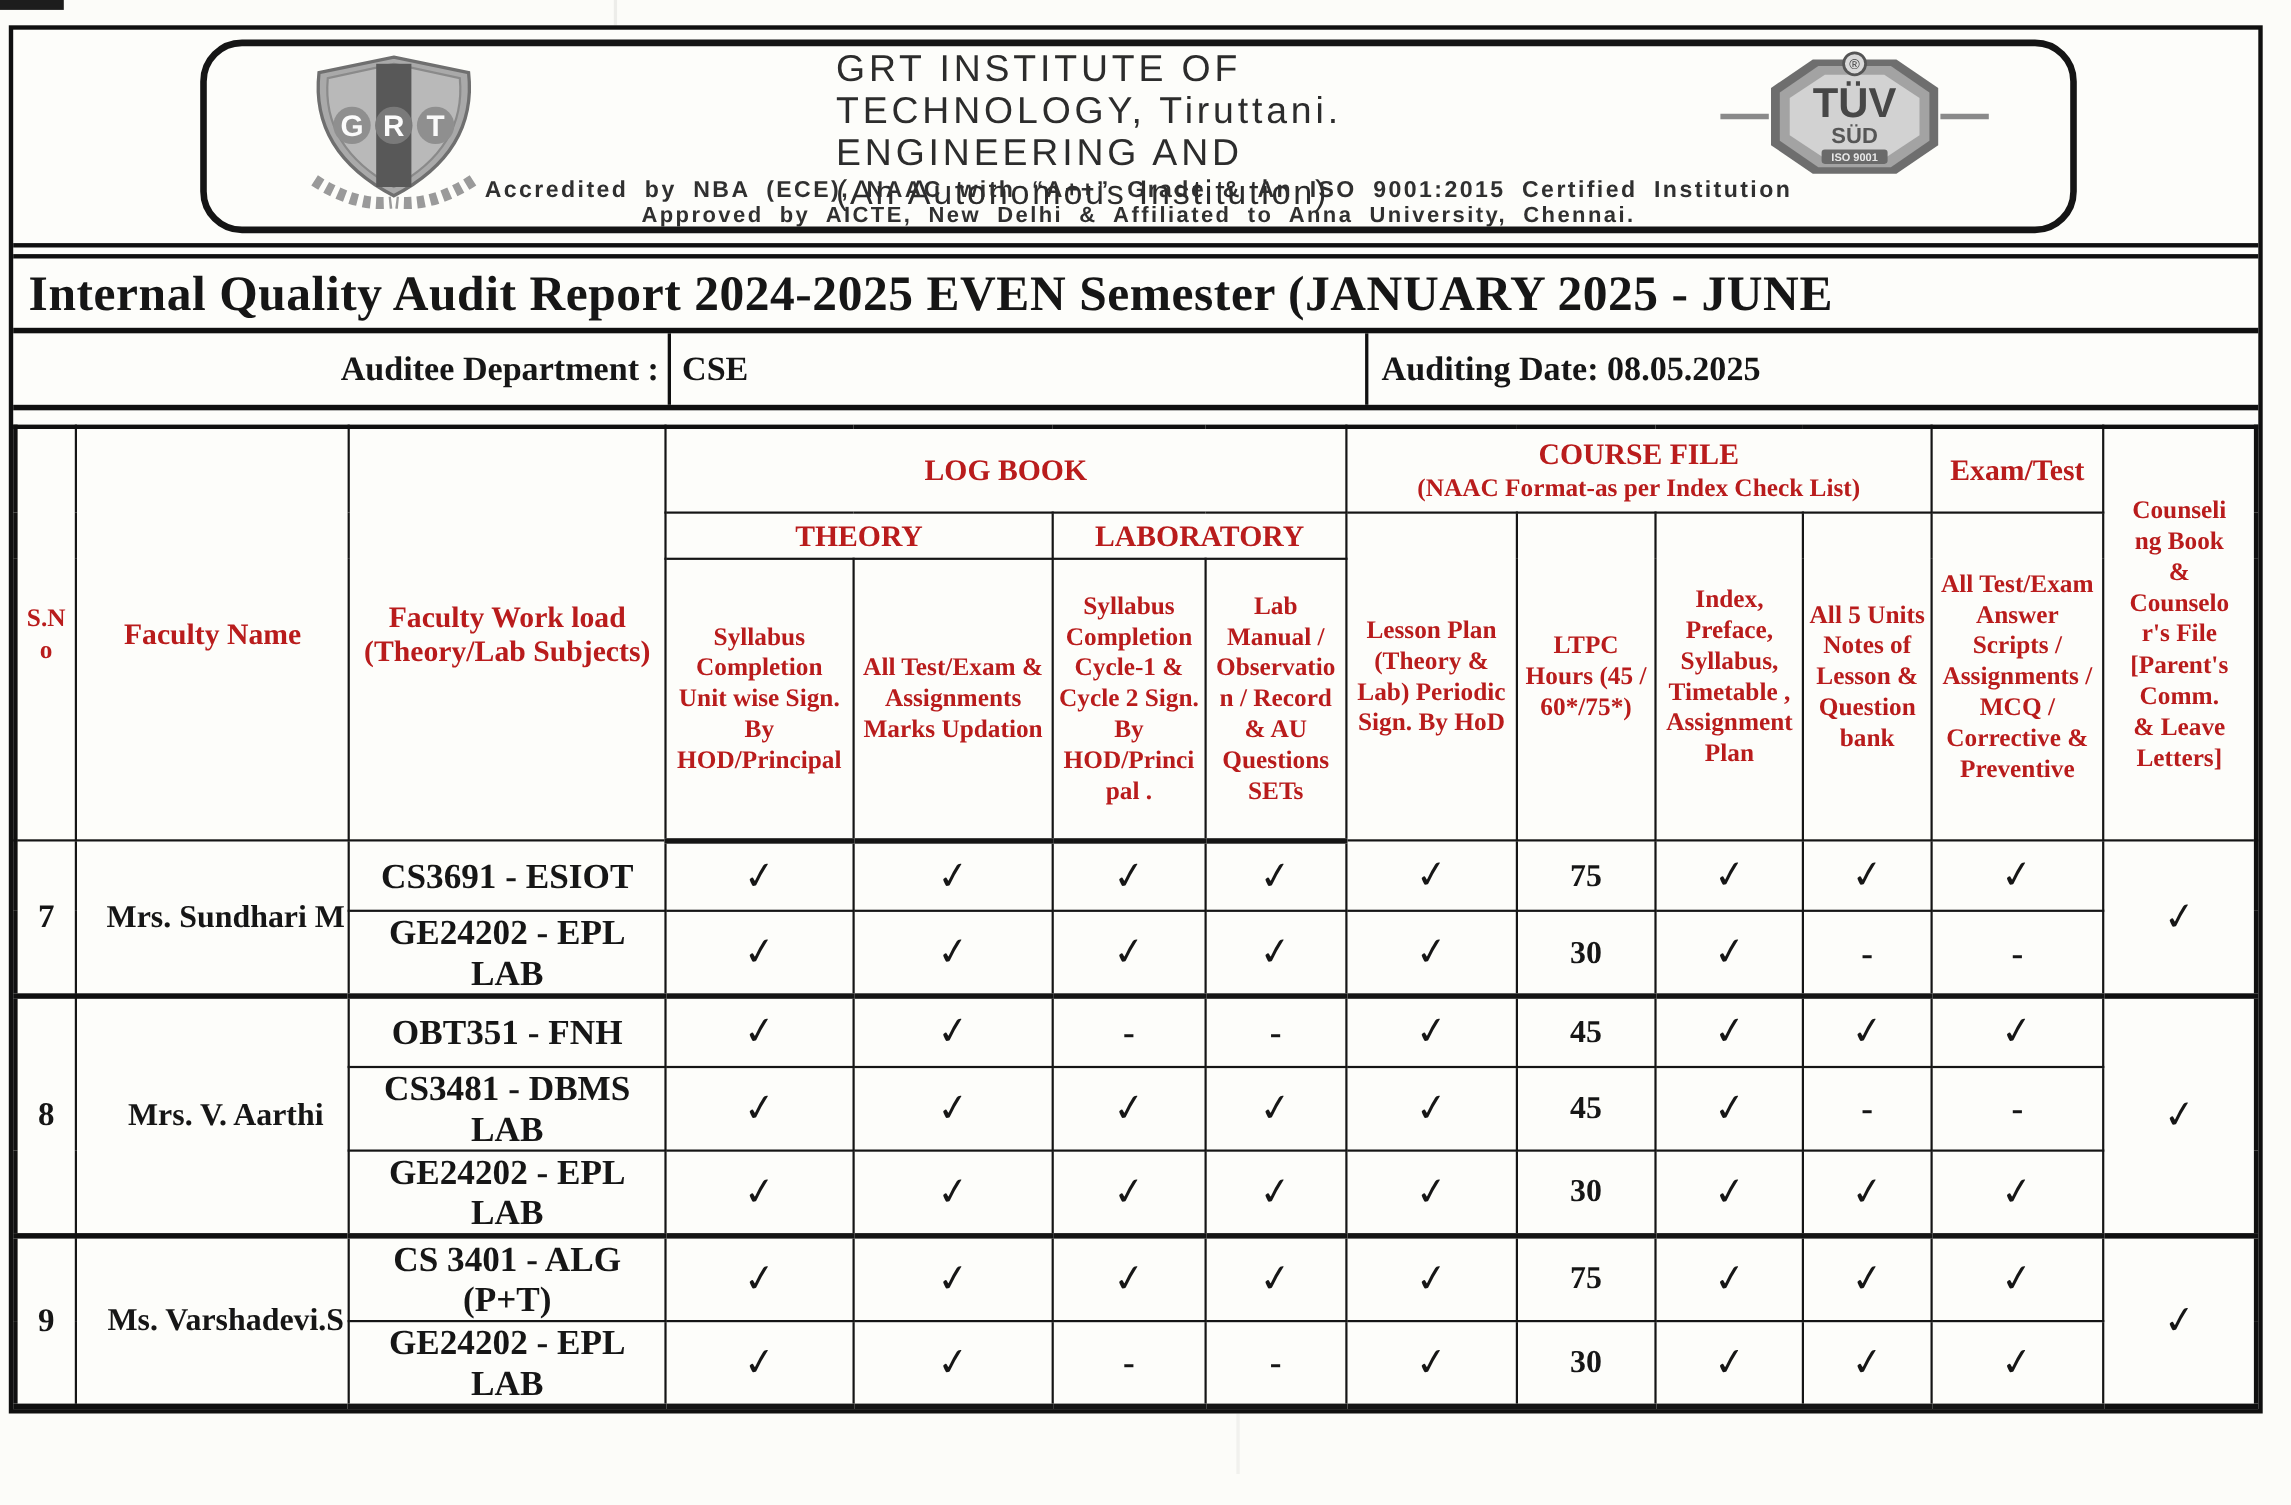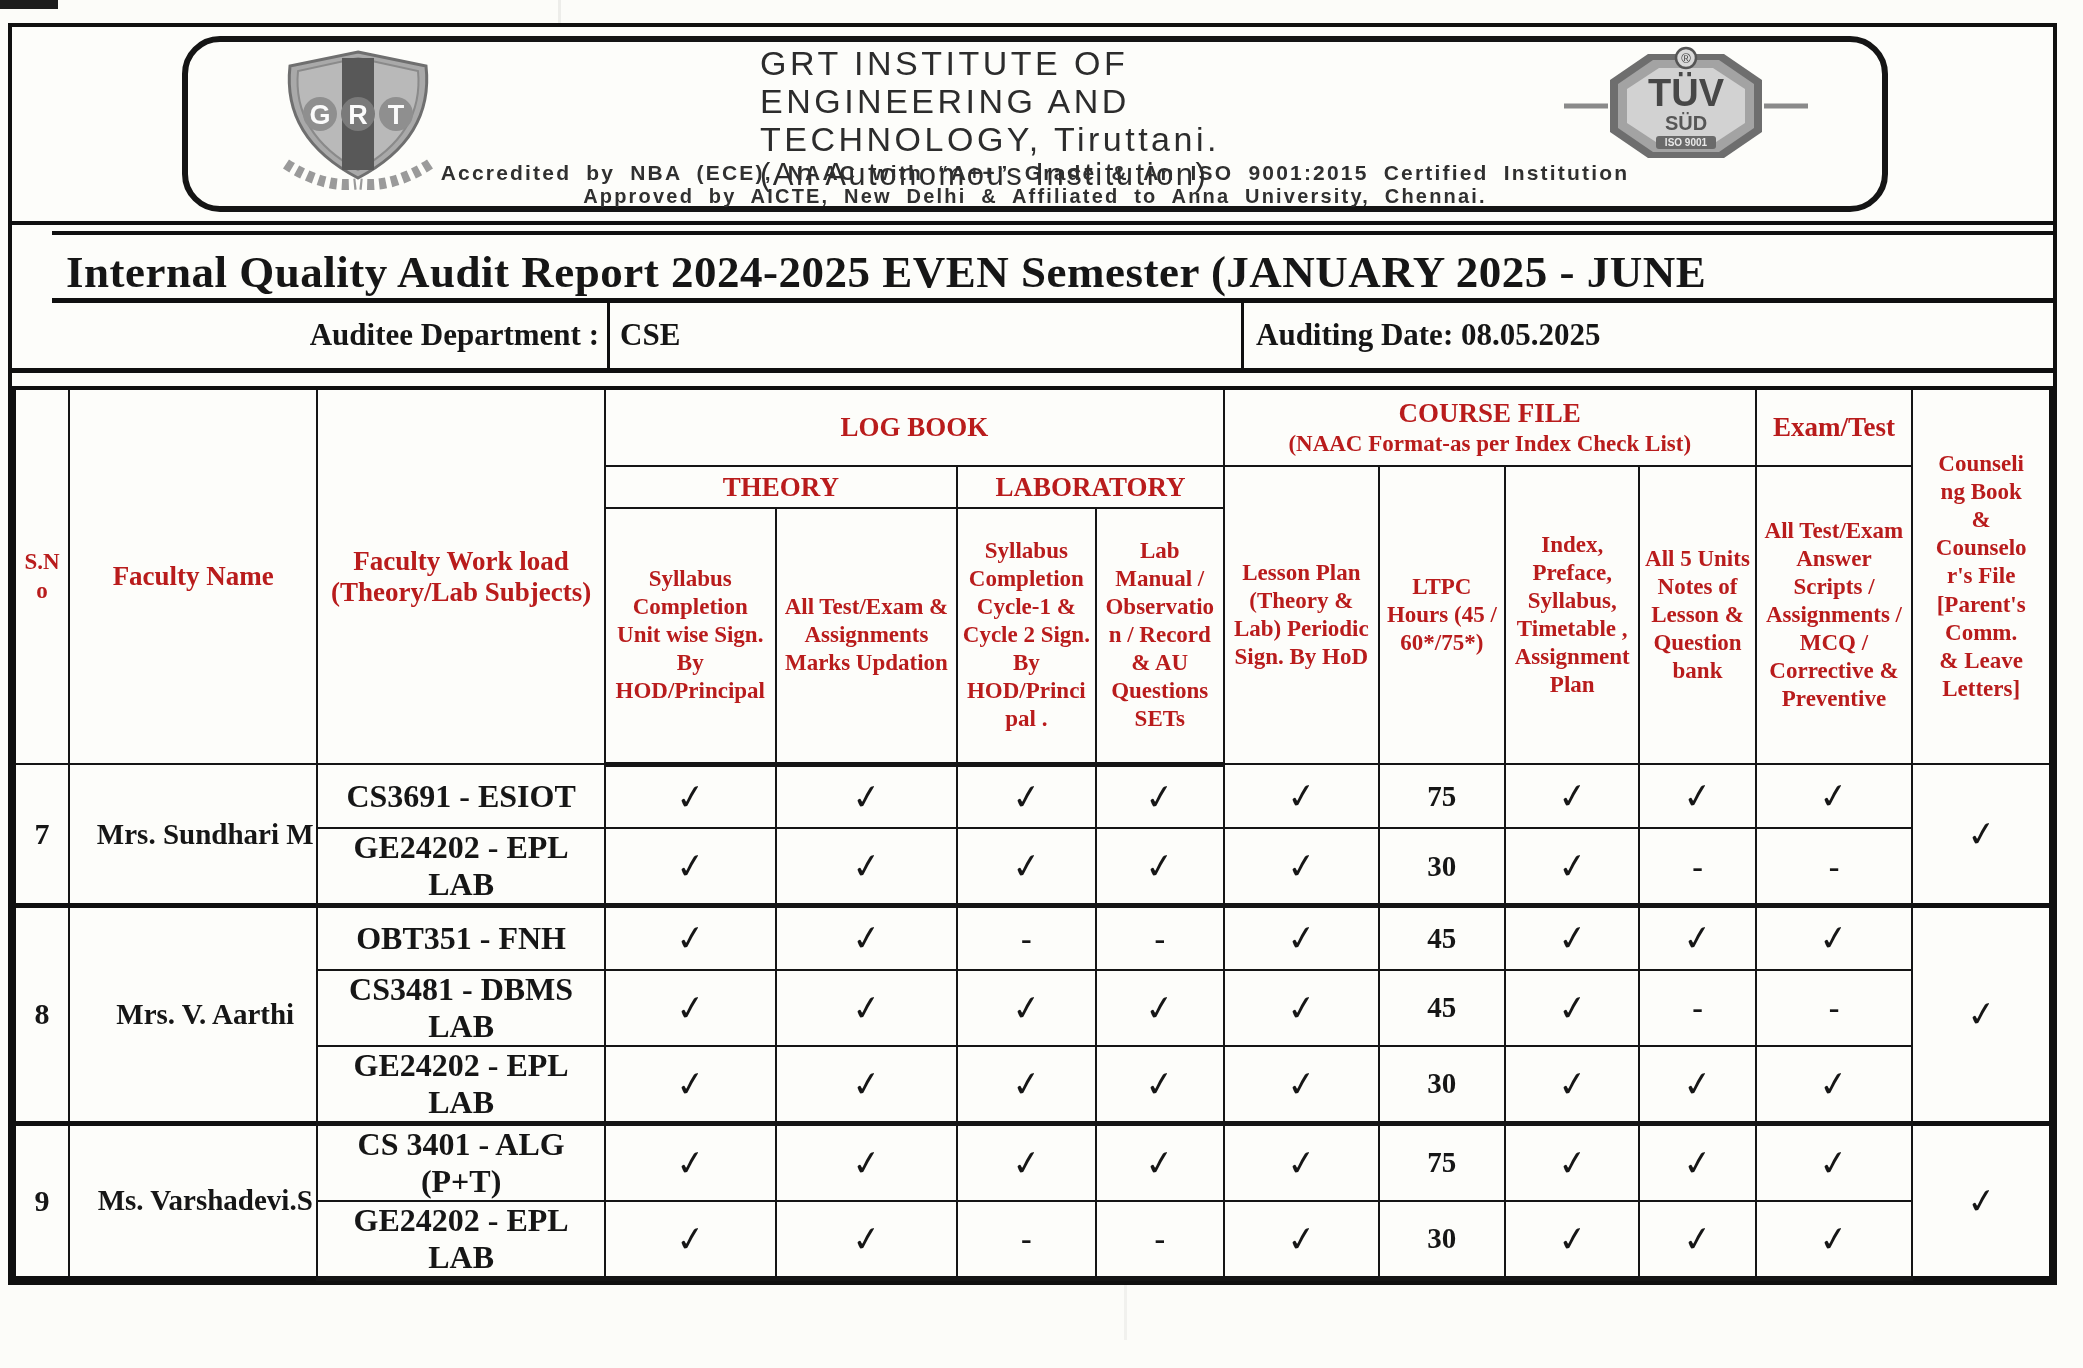--- a/index.html
+++ b/index.html
@@ -104,8 +104,8 @@
 
         <div class="inst-block">
           <div class="inst-line">GRT INSTITUTE OF</div>
+          <div class="inst-line">TECHNOLOGY, Tiruttani.</div>
           <div class="inst-line">ENGINEERING AND</div>
-          <div class="inst-line">TECHNOLOGY, Tiruttani.</div>
           <div class="inst-line small">(An Autonomous Institution)</div>
         </div>
 

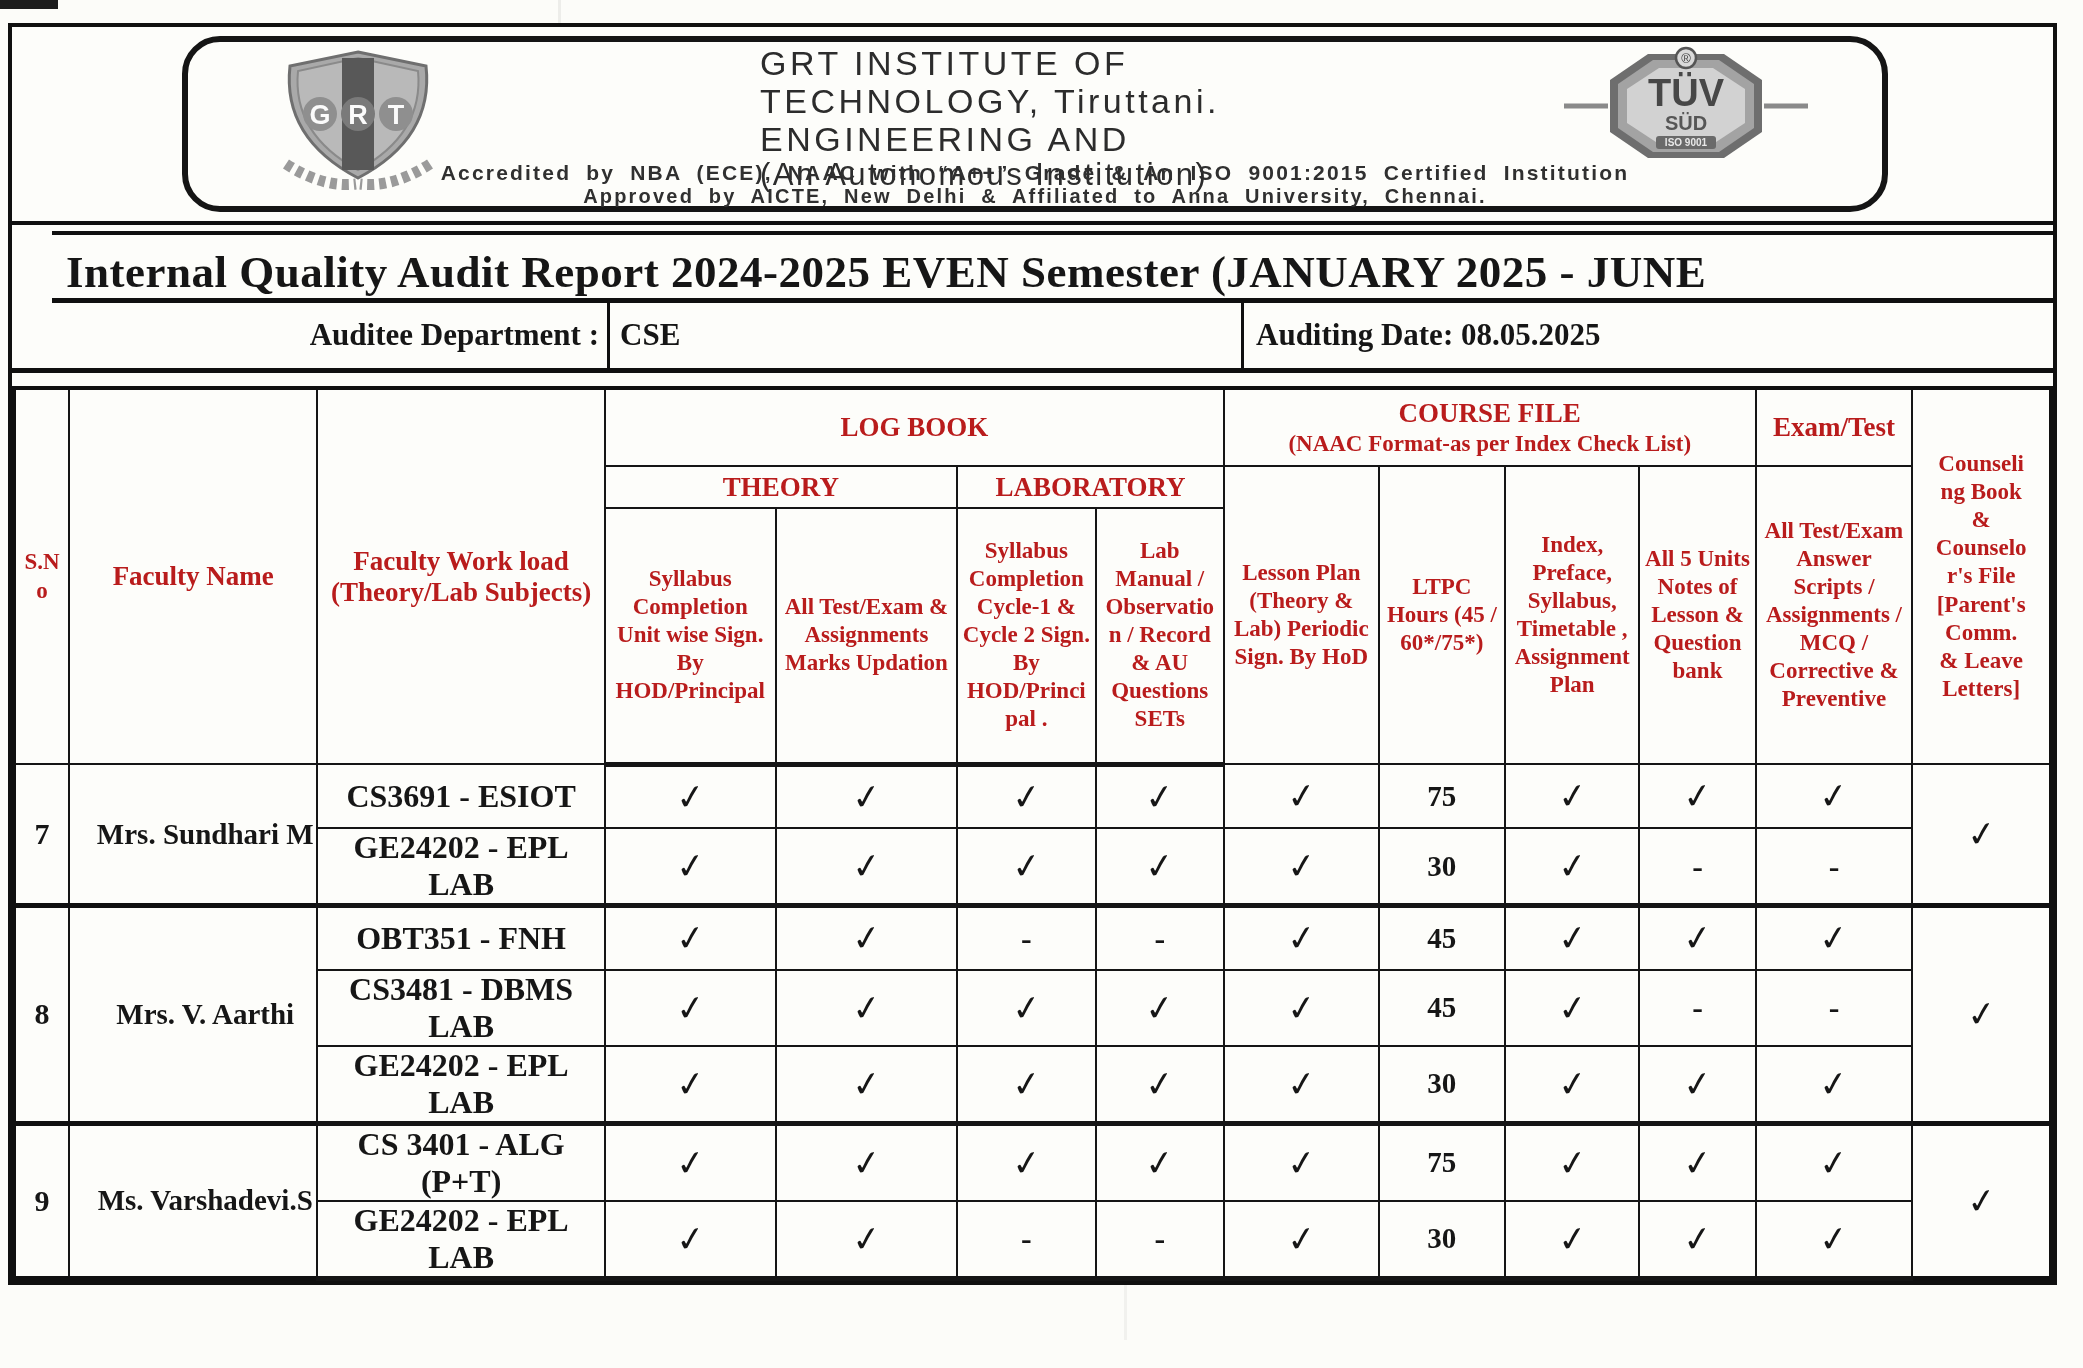--- a/index.html
+++ b/index.html
@@ -31,7 +31,7 @@
 
   
   .title-row { margin-top:6px; border-top:4px solid #101010; border-bottom:5px solid #101010;
-               height:72px; display:flex; align-items:flex-end;margin-left:40px; }
+               height:72px; display:flex; align-items:center; }
   .title-text { font-size:45px; font-weight:700; padding-left:14px; white-space:nowrap; overflow:hidden; letter-spacing:.5px; }
 
   

